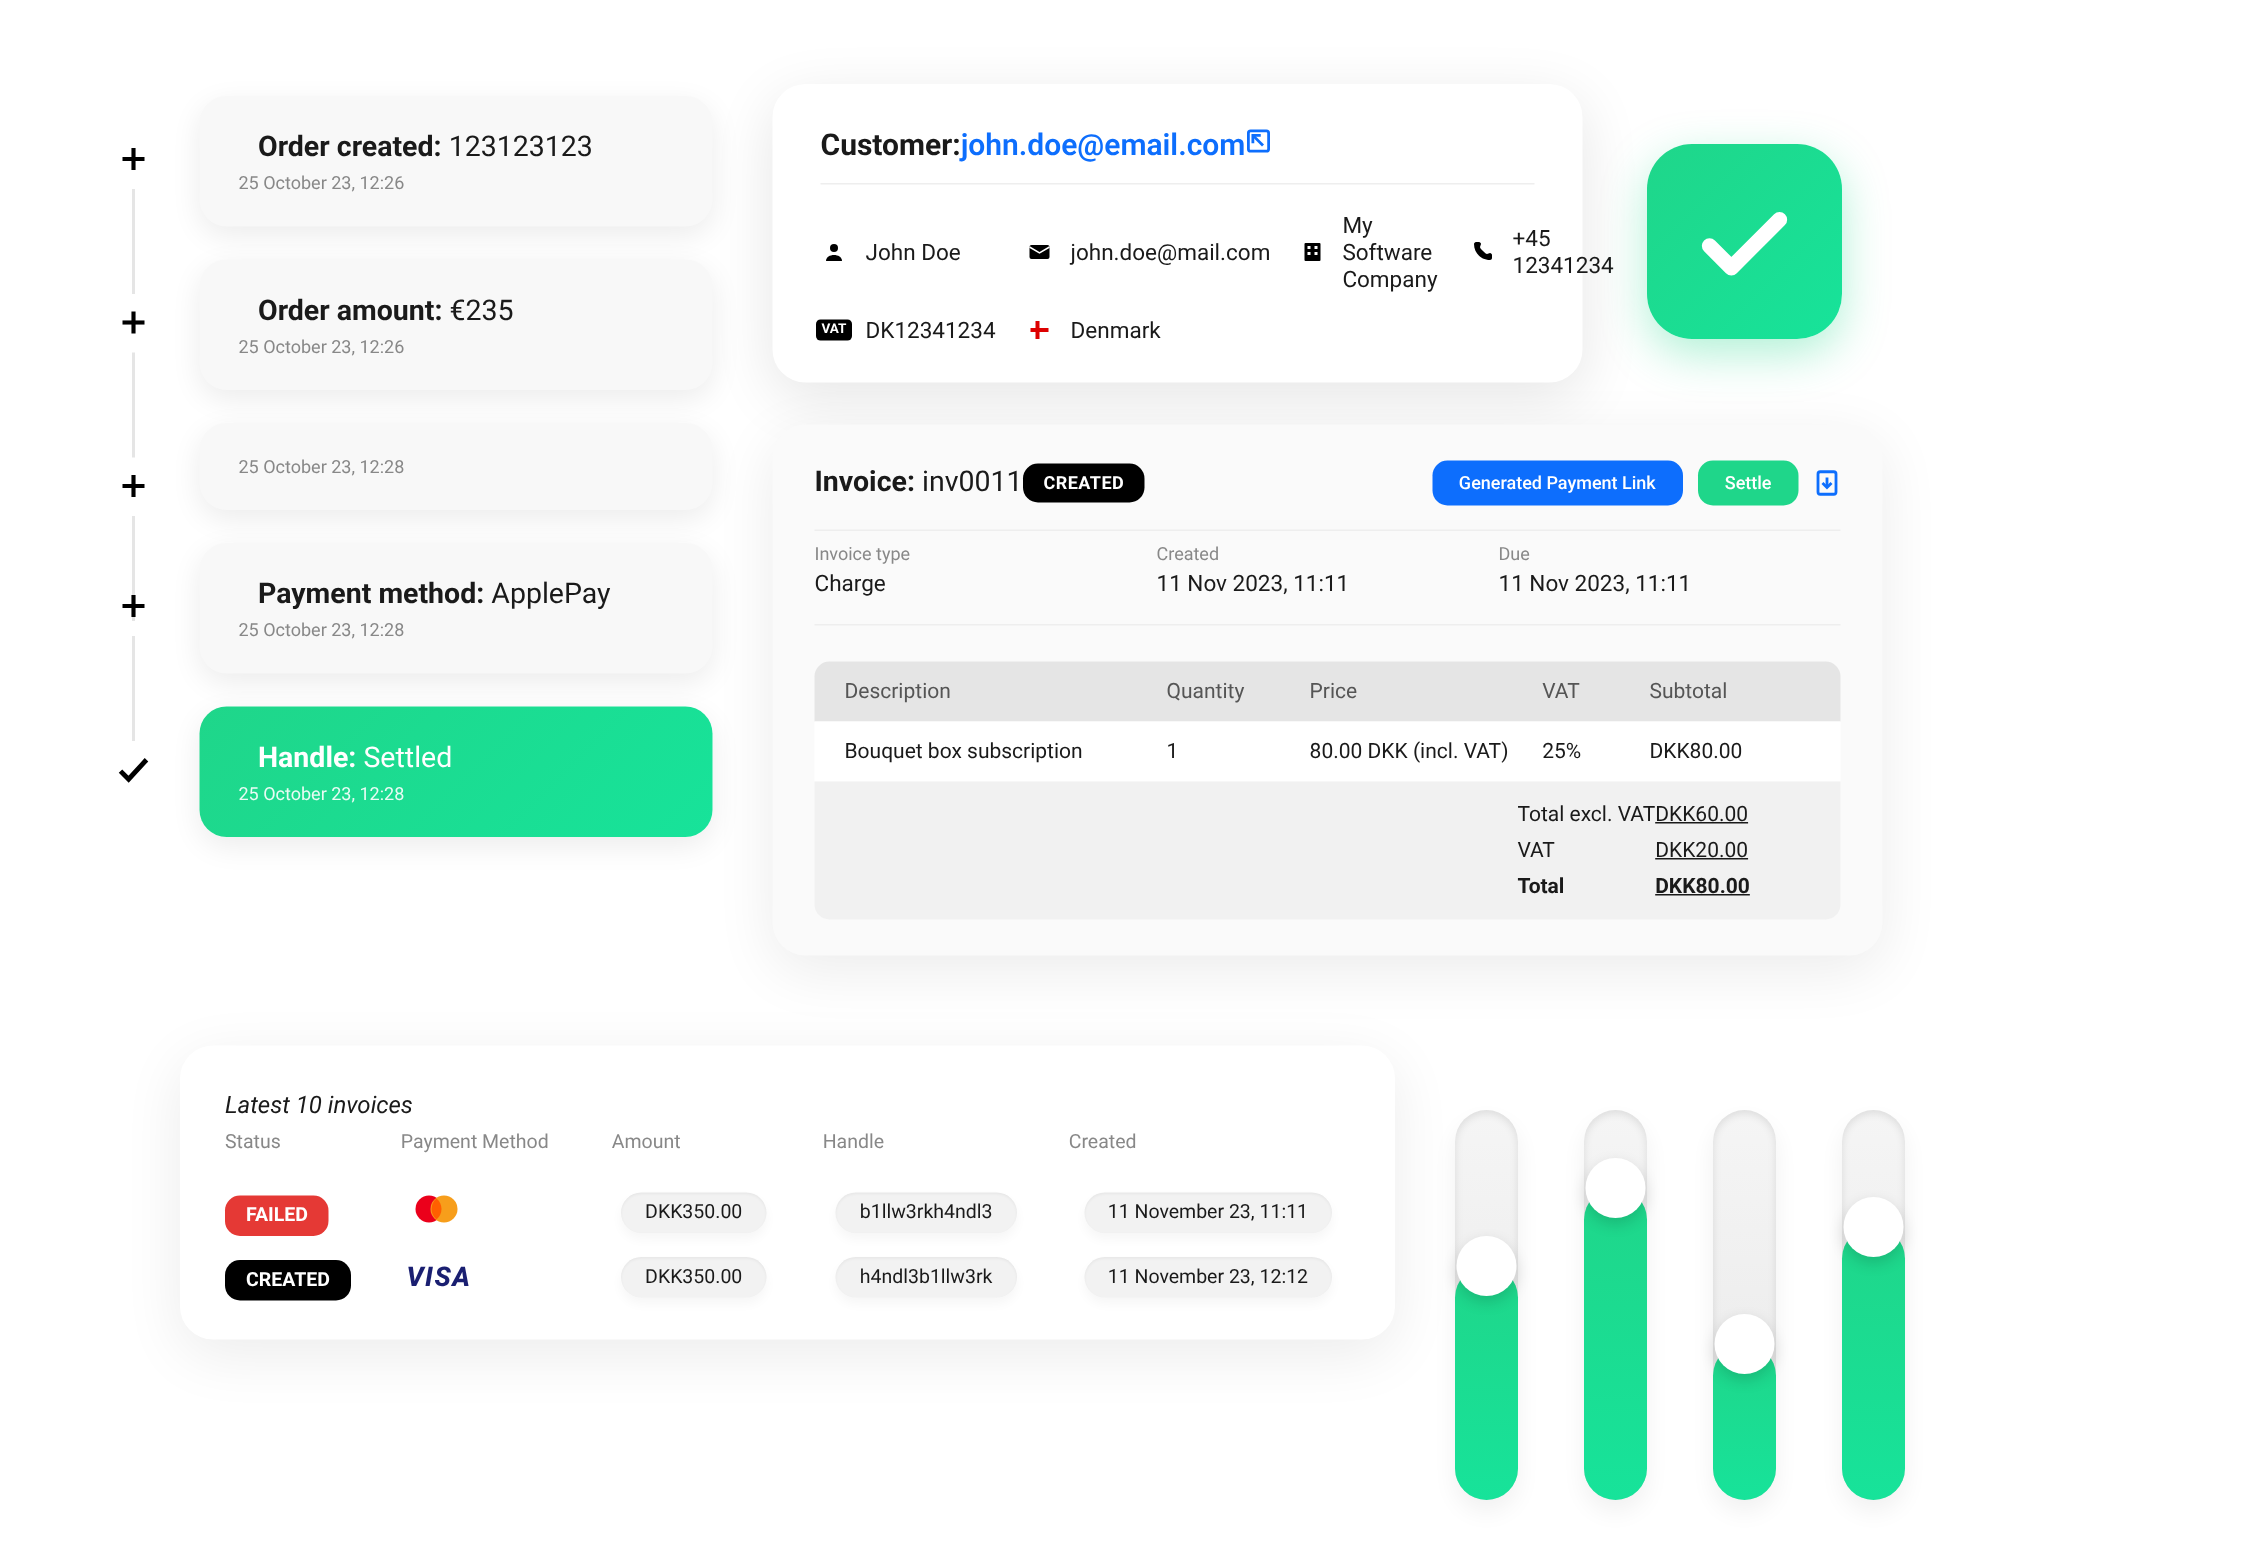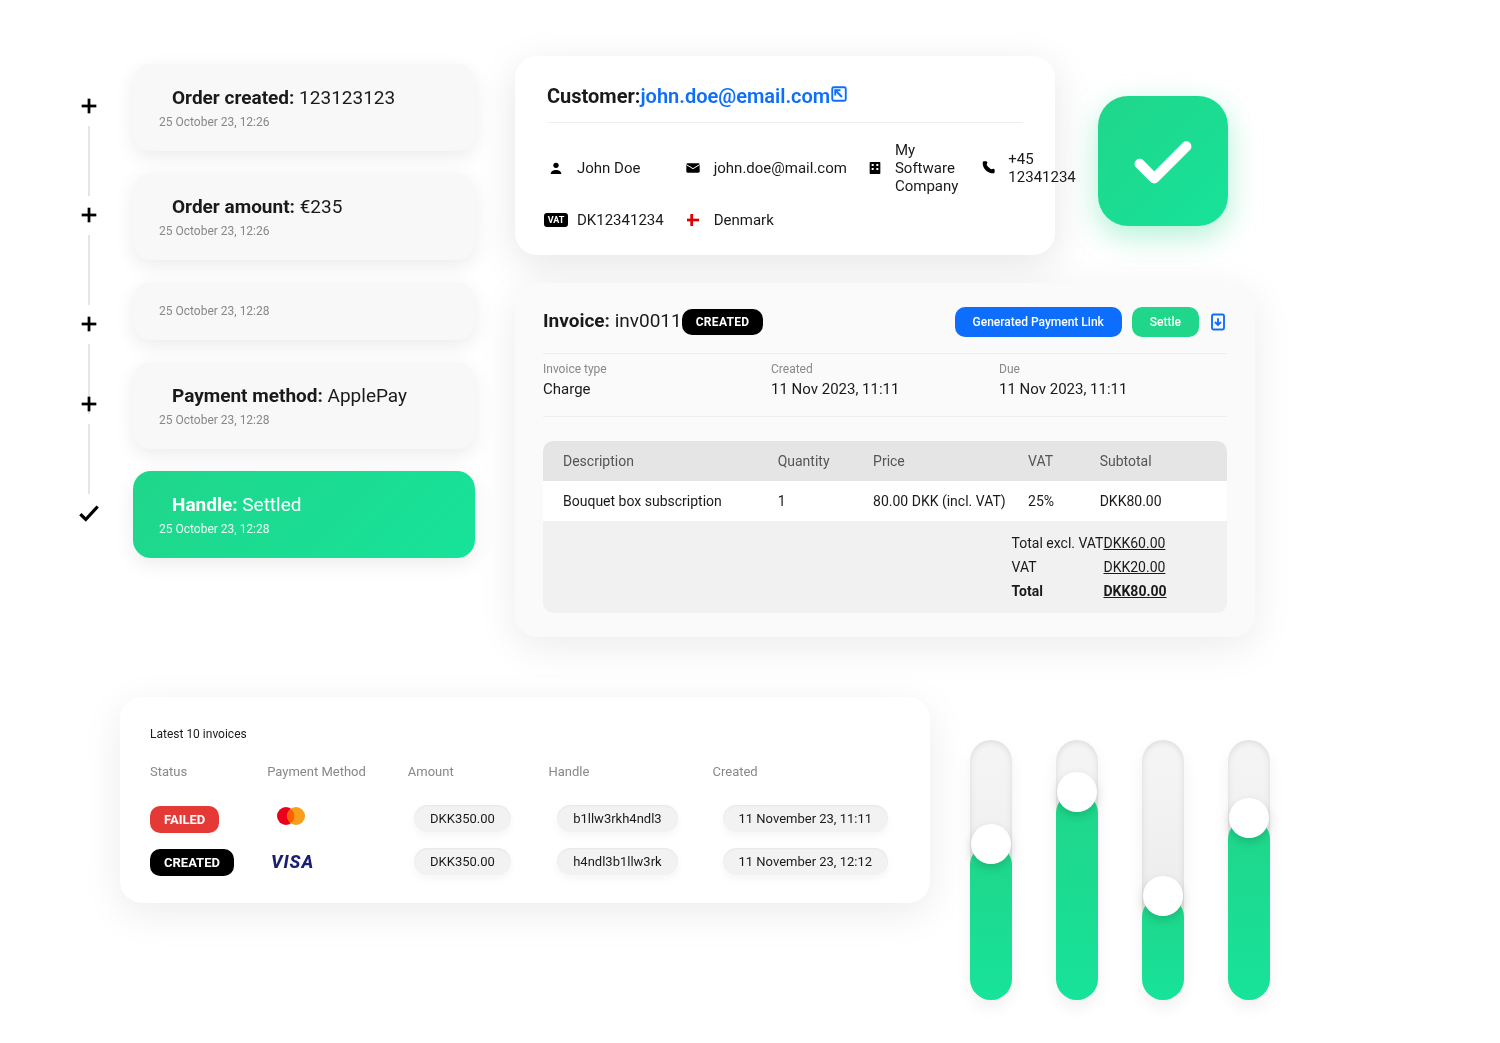--- a/index.html
+++ b/index.html
@@ -62,7 +62,7 @@
 
 
 .latest-card { position:absolute; left:120px; top:697px; width:810px; background:#fff; border-radius:22px; box-shadow:0 10px 40px rgba(0,0,0,0.08); padding:30px 30px 20px; }
-.latest-title { font-size:12px; font-weight:400; margin-bottom:17px; }
+.latest-title { font-size:16px; font-weight:400; margin-bottom:2px;font-style:italic; }
 .latest-head { display:grid; grid-template-columns:1fr 1.2fr 1.2fr 1.4fr 1.6fr; font-size:13px; color:#888; padding:6px 0 16px; border-bottom:1px solid transparent;}
 .latest-row { display:grid; grid-template-columns:1fr 1.2fr 1.2fr 1.4fr 1.6fr; align-items:center; padding:8px 0; gap:10px;}
 .pill { display:inline-flex; align-items:center; justify-content:center; padding:6px 16px; border-radius:999px; font-size:13px; background:#f2f2f2; box-shadow:inset 0 1px 2px rgba(0,0,0,0.05), 0 4px 8px rgba(0,0,0,0.04);}

